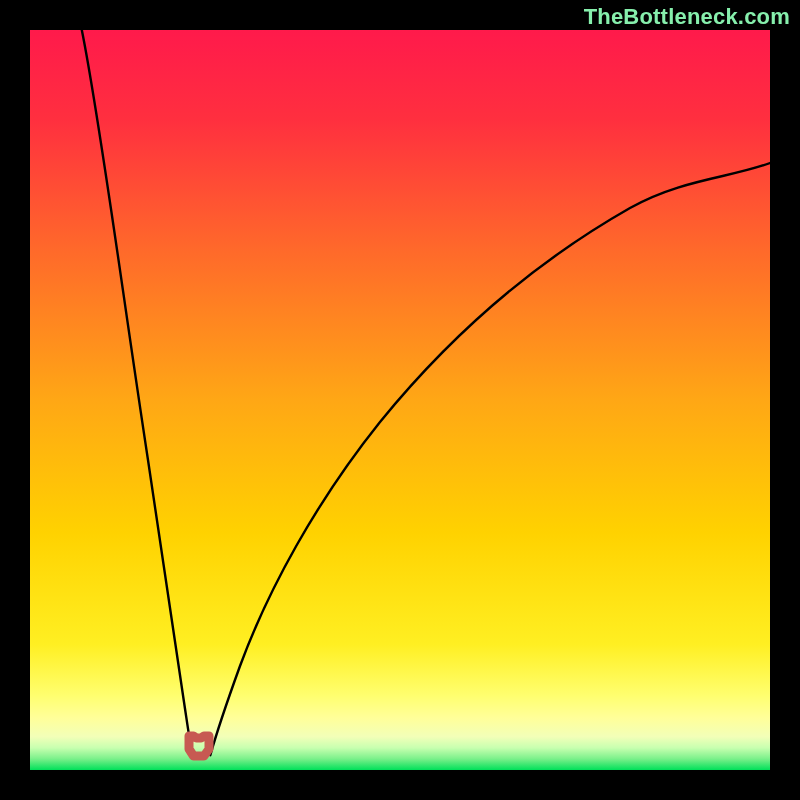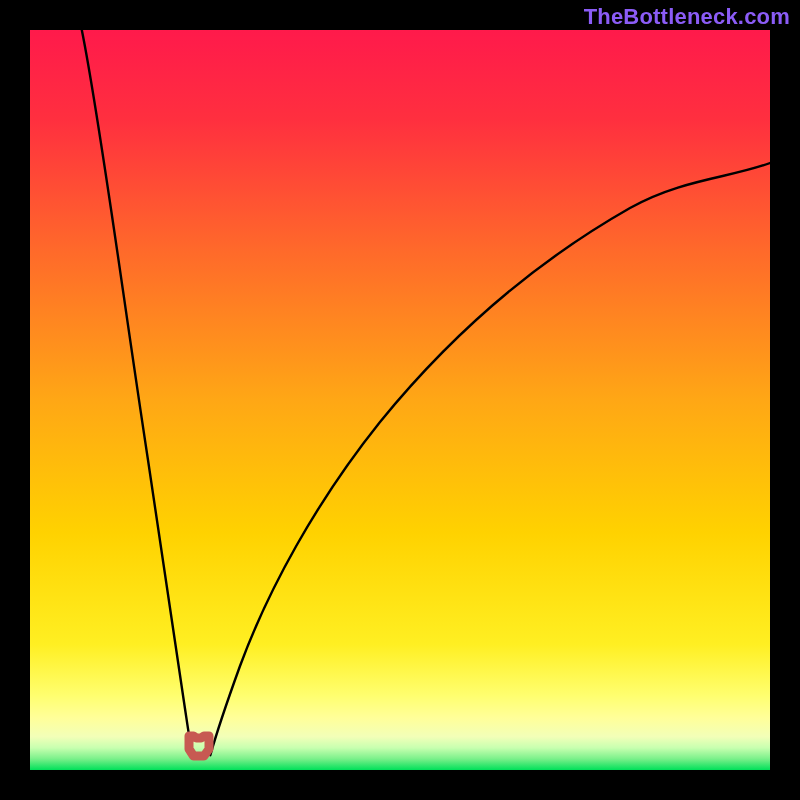--- a/index.html
+++ b/index.html
@@ -32,7 +32,7 @@
     font-family: Arial, Helvetica, sans-serif;
     font-size: 22px;
     font-weight: 600;
-    color: #8b5cf6;
+    color: #86efac;
     letter-spacing: 0.2px;
   }
 </style>

